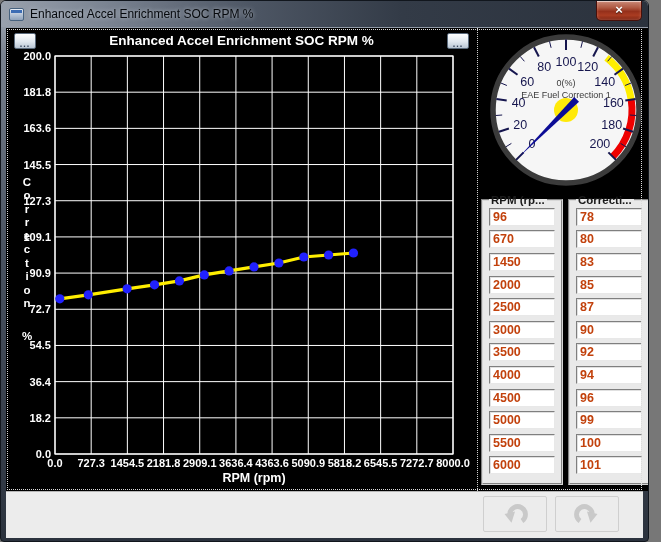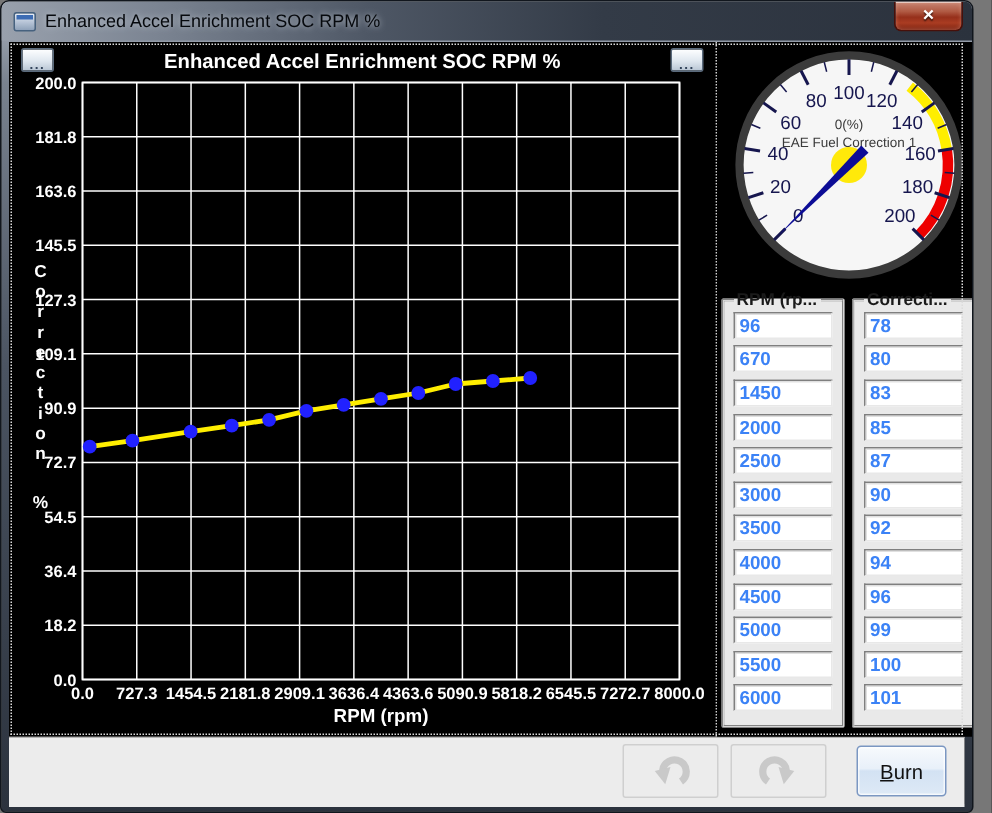--- a/index.html
+++ b/index.html
@@ -52,7 +52,7 @@
     border:2px groove #d7d7d7;border-radius:1px;min-width:0;}
   fieldset.colbox legend{font-size:11.5px;font-weight:bold;color:#1a1a1a;padding:0 2px;white-space:nowrap;}
   .cell-input{display:block;width:66px;height:18px;margin:0 0 4.6px 0;padding:1px 3px;
-    font-family:"Liberation Sans","DejaVu Sans",sans-serif;font-size:12.5px;font-weight:bold;color:#3b82f6;
+    font-family:"Liberation Sans","DejaVu Sans",sans-serif;font-size:12.5px;font-weight:bold;color:#c2410c;
     background:#fff;border:1px solid;border-color:#7f7f7f #e8e8e8 #e8e8e8 #7f7f7f;
     box-shadow:inset 1px 1px 0 rgba(0,0,0,.12);}
 

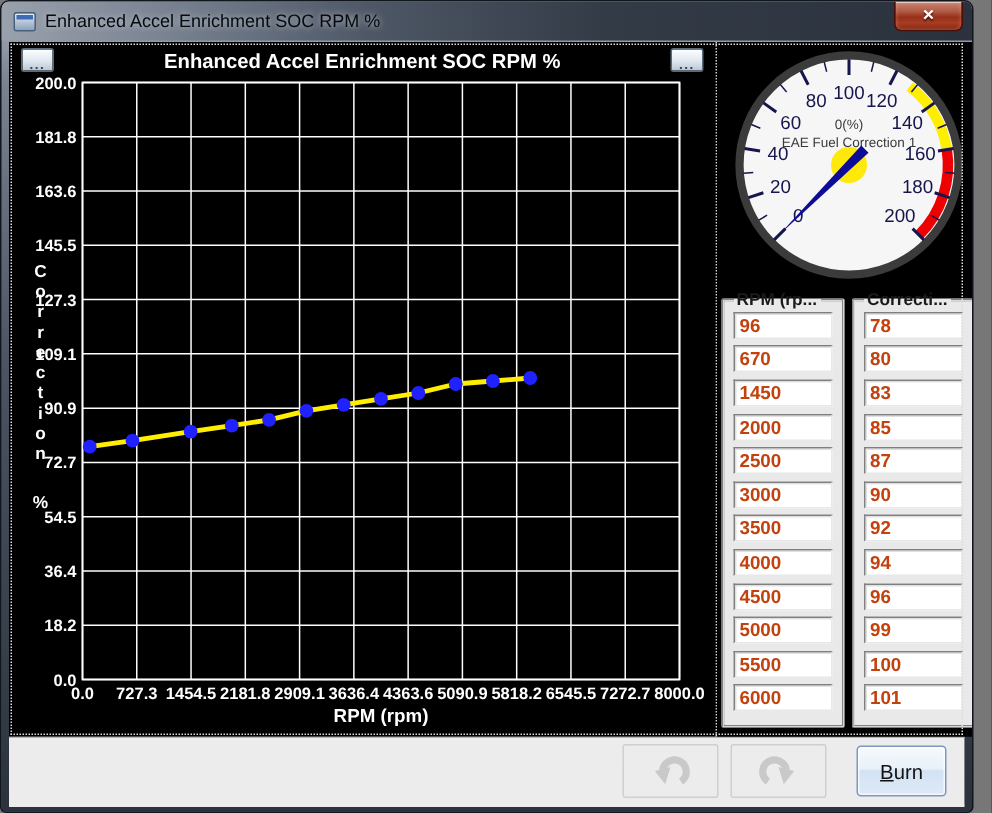--- a/index.html
+++ b/index.html
@@ -269,9 +269,6 @@
         </svg>
       </button>
       <div class="spacer"></div>
-      <button class="dlg-btn">
-        <span class="mn">Burn</span>
-      </button>
     </div>
   </div>
 

